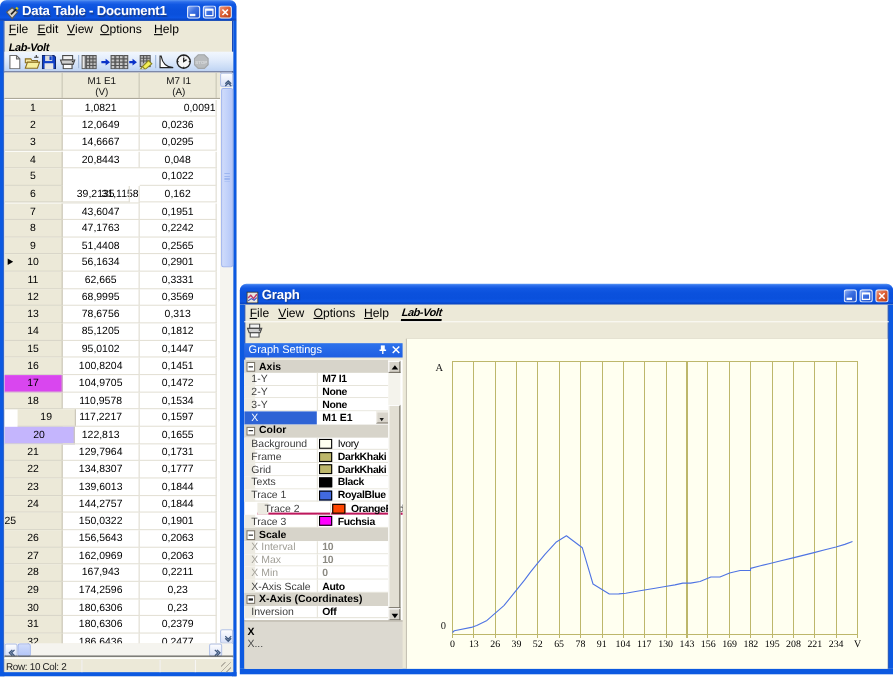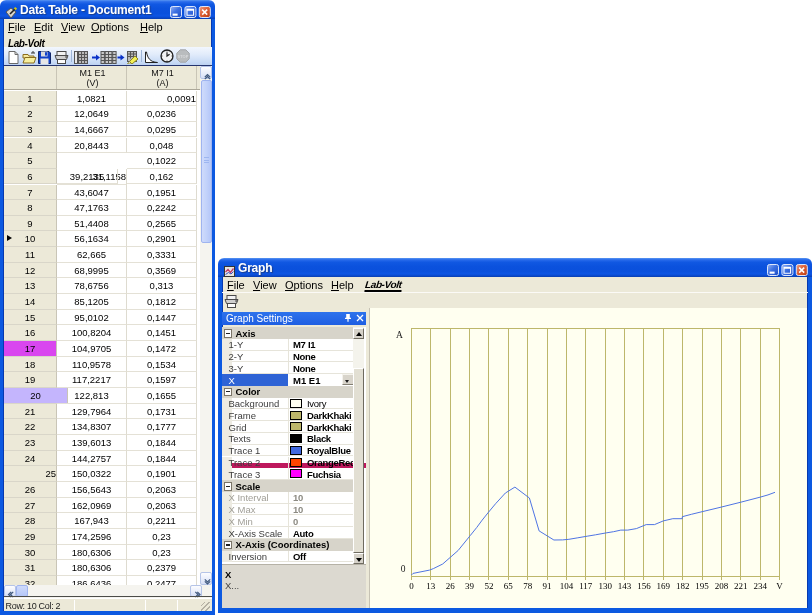--- a/index.html
+++ b/index.html
@@ -239,7 +239,7 @@
         <div style="position:absolute;left:123px;top:0;width:70px;height:15.66px;border-right:1px solid #dedbd0;border-bottom:1px solid #e4e1d6;text-align:center;line-height:15px">0,1534</div>
       </div>
       <div style="position:absolute;left:0;top:281.9px;width:196px;height:15.66px">
-        <div style="position:absolute;left:0;top:0;width:53px;height:15.66px;background:#ece9d8;border-right:1px solid #c9c5b6;border-bottom:1px solid #d9d6c9;text-align:center;line-height:15px">19</div>
+        <div style="position:absolute;left:12px;top:0;width:53px;height:15.66px;background:#ece9d8;border-right:1px solid #c9c5b6;border-bottom:1px solid #d9d6c9;text-align:center;line-height:15px">19</div>
         <div style="position:absolute;left:53px;top:0;width:70px;height:15.66px;border-right:1px solid #dedbd0;border-bottom:1px solid #e4e1d6;text-align:center;line-height:15px">117,2217</div>
         <div style="position:absolute;left:123px;top:0;width:70px;height:15.66px;border-right:1px solid #dedbd0;border-bottom:1px solid #e4e1d6;text-align:center;line-height:15px">0,1597</div>
       </div>

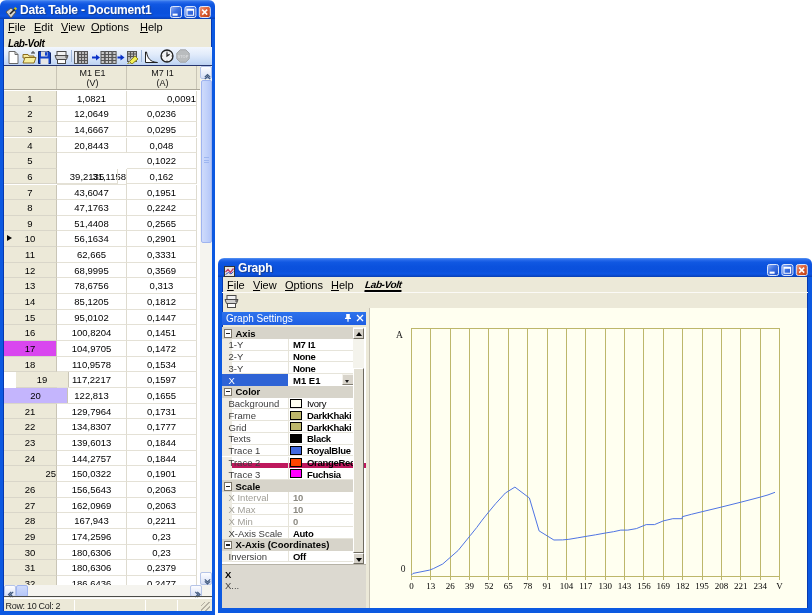--- a/index.html
+++ b/index.html
@@ -486,7 +486,7 @@
         <div class="abs" style="left:67.5px;top:1.3px;width:12.5px;height:9px;background:#4169e1;border:1px solid #000"></div>
         <span style="position:absolute;left:85px;top:0.6px;font-weight:bold;color:#000;white-space:nowrap;letter-spacing:-0.3px">RoyalBlue</span>
       </div>
-      <div class="abs" style="left:0;top:129.5px;width:148px;height:11.77px;background:#fff;border-bottom:5px solid #be185d">
+      <div class="abs" style="left:12px;top:129.5px;width:148px;height:11.77px;background:#fff;border-bottom:2px solid #be185d">
         <div class="abs" style="left:0;top:0;width:10px;height:11.77px;background:#edebe2"></div>
         <div class="abs" style="left:66px;top:0;width:1px;height:11.77px;background:#e6e4da"></div>
         <span style="position:absolute;left:6.5px;top:0.6px;color:#3c3c3c;white-space:nowrap">Trace 2</span>

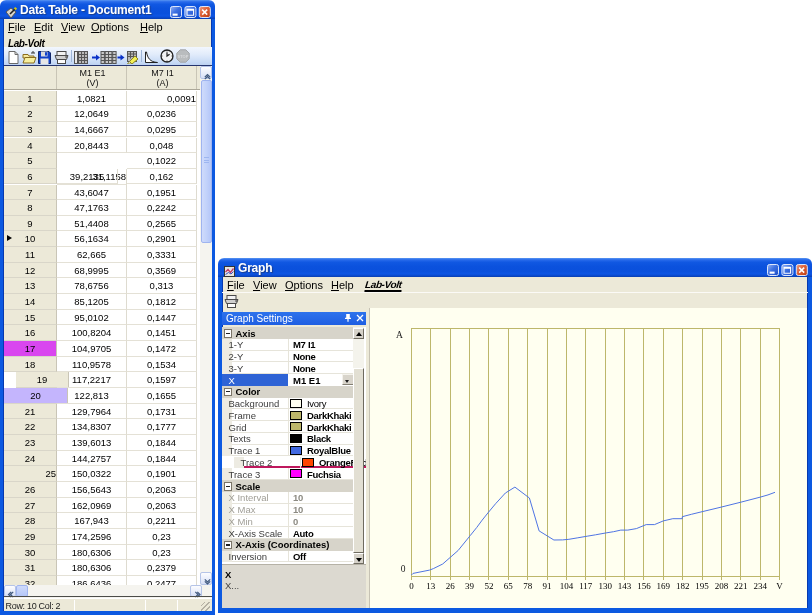--- a/index.html
+++ b/index.html
@@ -269,7 +269,7 @@
         <div style="position:absolute;left:123px;top:0;width:70px;height:15.66px;border-right:1px solid #dedbd0;border-bottom:1px solid #e4e1d6;text-align:center;line-height:15px">0,1844</div>
       </div>
       <div style="position:absolute;left:0;top:375.8px;width:196px;height:15.66px">
-        <div style="position:absolute;left:0;top:0;width:53px;height:15.66px;background:#ece9d8;border-right:1px solid #c9c5b6;border-bottom:1px solid #d9d6c9;text-align:right;line-height:15px">25</div>
+        <div style="position:absolute;left:0;top:0;width:53px;height:15.66px;background:#ece9d8;border-right:1px solid #c9c5b6;border-bottom:1px solid #d9d6c9;text-align:left;line-height:15px">25</div>
         <div style="position:absolute;left:53px;top:0;width:70px;height:15.66px;border-right:1px solid #dedbd0;border-bottom:1px solid #e4e1d6;text-align:center;line-height:15px">150,0322</div>
         <div style="position:absolute;left:123px;top:0;width:70px;height:15.66px;border-right:1px solid #dedbd0;border-bottom:1px solid #e4e1d6;text-align:center;line-height:15px">0,1901</div>
       </div>

